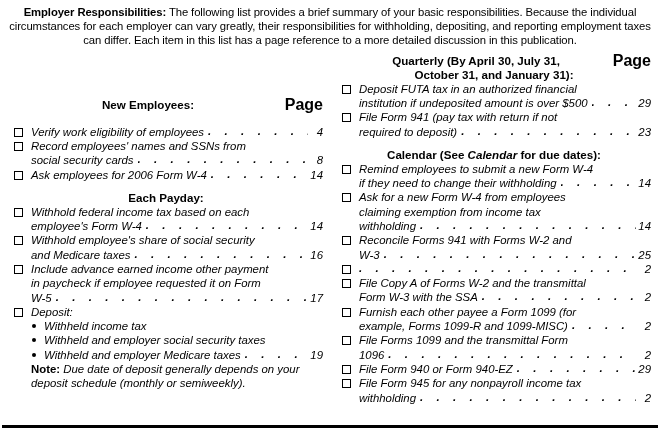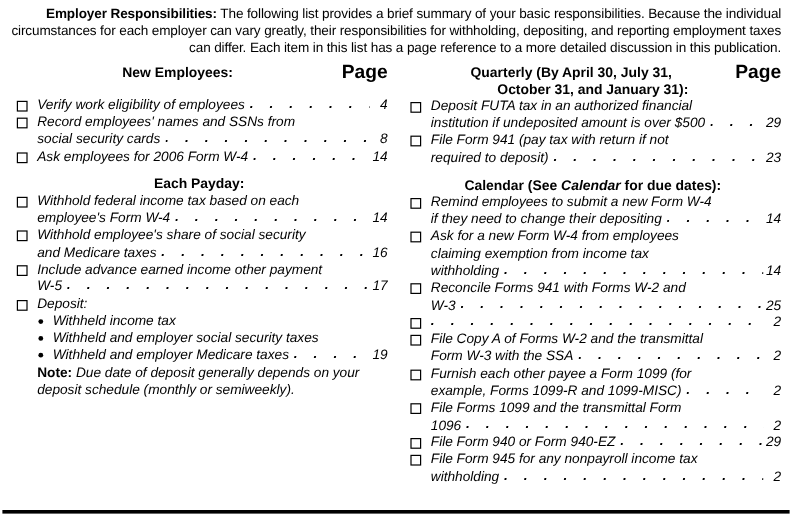--- a/index.html
+++ b/index.html
@@ -25,7 +25,7 @@
   .intro {
     font-size: 11.3px;
     line-height: 14.2px;
-    text-align: right;
+    text-align: center;
     margin: 0 0 6px 0;
     letter-spacing: -0.1px;
   }

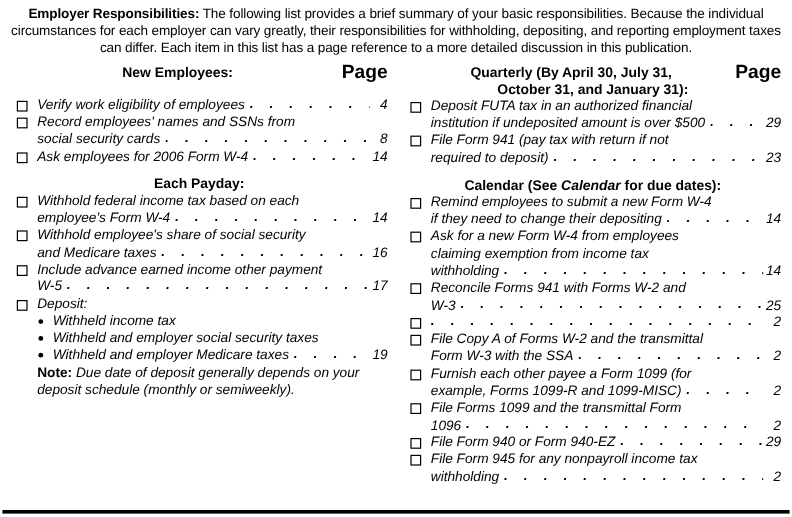--- a/index.html
+++ b/index.html
@@ -39,7 +39,7 @@
     width: 321px;
     box-sizing: border-box;
   }
-  .col-left { padding-right: 7px; }
+  .col-left { padding-right: 7px; margin-top: 44px; }
   .col-right { padding-left: 7px; }
 
   .sec-head {

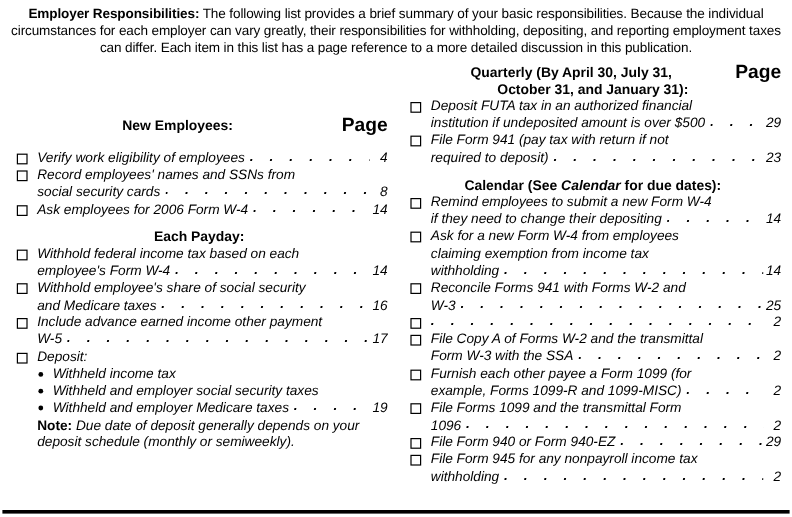--- a/index.html
+++ b/index.html
@@ -297,7 +297,7 @@
           <span class="cbox"></span>
           <span class="line">Remind employees to submit a new Form W-4</span>
           <span class="line leader-line">
-            <span class="ltext">if they need to change their depositing</span>
+            <span class="ltext">if they need to change their withholding</span>
             <span class="dots">. . . . . . . . . . . . . . . . . . . . . . . .</span>
             <span class="pg">14</span>
           </span>

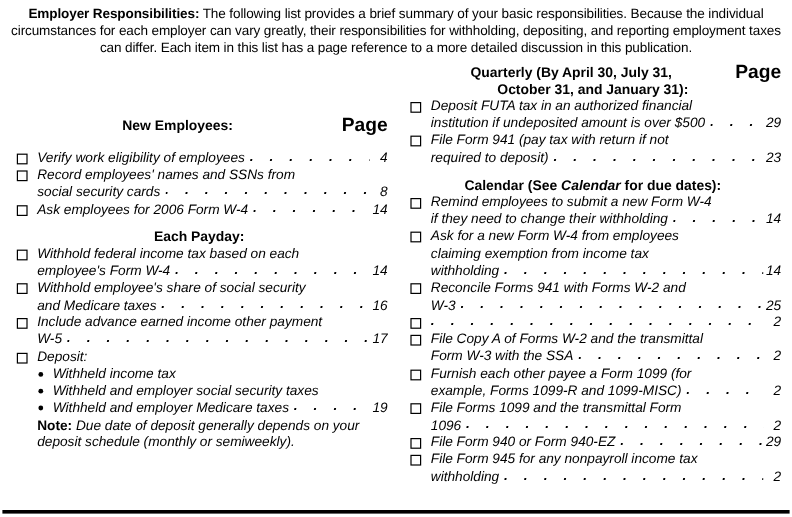--- a/index.html
+++ b/index.html
@@ -227,6 +227,7 @@
         <li class="item">
           <span class="cbox"></span>
           <span class="line">Include advance earned income other payment</span>
+          <span class="line">in paycheck if employee requested it on Form</span>
           <span class="line leader-line">
             <span class="ltext">W-5</span>
             <span class="dots">. . . . . . . . . . . . . . . . . . . . . . . .</span>

